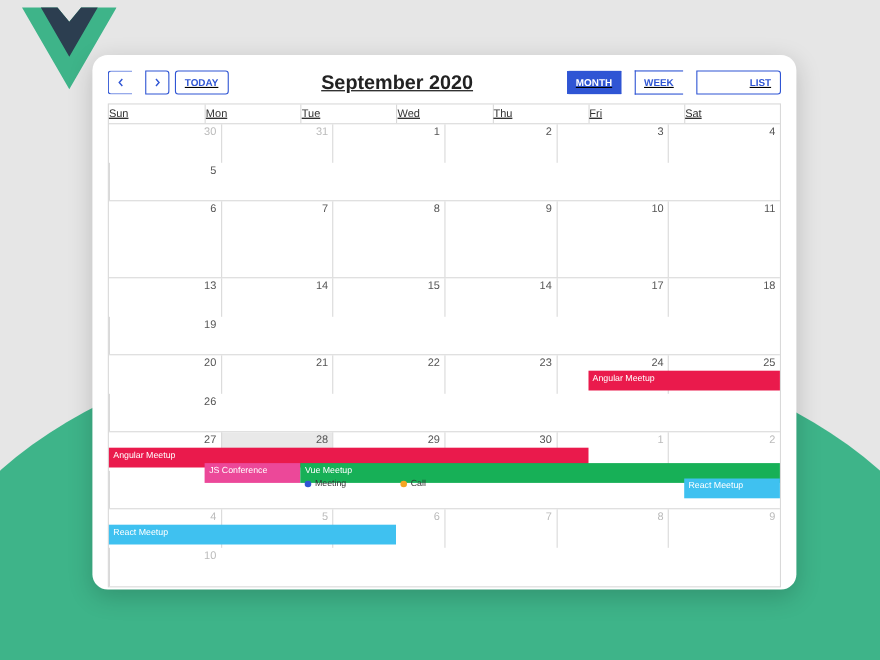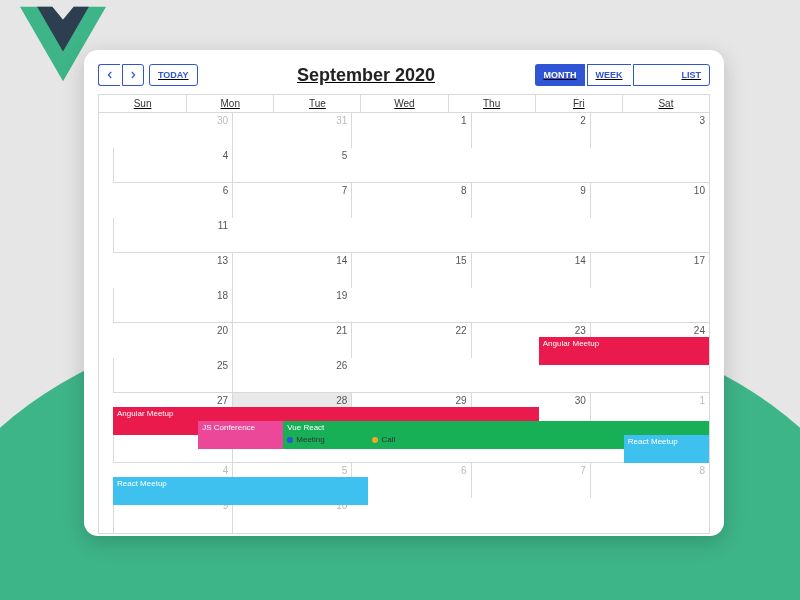--- a/index.html
+++ b/index.html
@@ -9,7 +9,7 @@
 .logo { position: absolute; top: 6px; left: 20px; z-index: 2; }
 .card { position: absolute; top: 50px; left: 84px; width: 640px; height: 486px; background: #fff; border-radius: 14px; box-shadow: 0 6px 22px rgba(0,0,0,0.18); z-index: 3; padding: 14px 14px 10px; text-decoration: underline; }
 .toolbar { display: flex; align-items: center; justify-content: space-between; margin-bottom: 8px; }
-.lgrp, .rgrp { display: flex; gap: 2px; }
+.lgrp, .rgrp { display: flex; gap: 12px; }
 .btn { border: 1px solid #2f55d4; background: #fff; color: #2f55d4; font-size: 9px; font-weight: 700; padding: 4px 8px; display: flex; align-items: center; justify-content: center; }
 .btn.nav { width: 22px; padding: 0; height: 22px; }
 .btn.today { margin-left: 5px; height: 22px; }

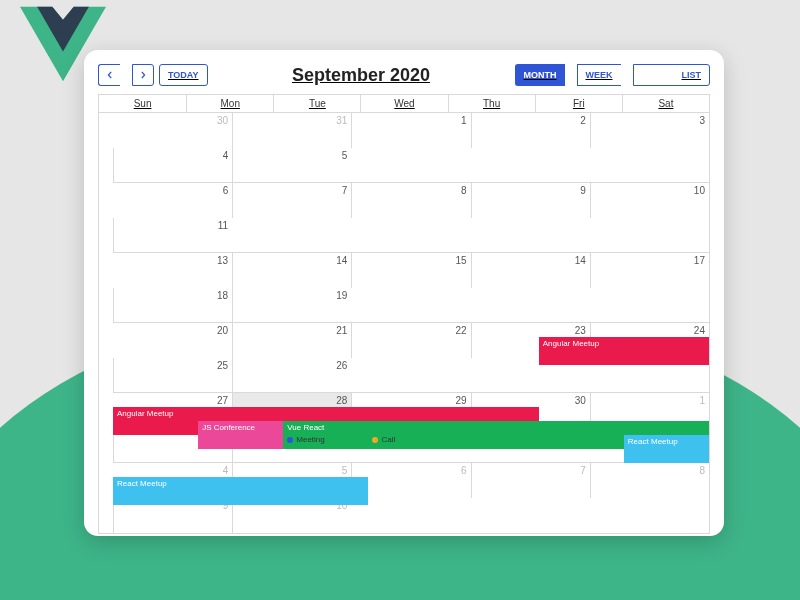--- a/index.html
+++ b/index.html
@@ -24,7 +24,7 @@
 .title { font-size: 18px; font-weight: 700; color: #222; }
 .cal { border: 1px solid #d9d9d9; width: 100%; font-size: 10px; }
 .dhead { display: grid; grid-template-columns: repeat(7, 1fr); border-bottom: 1px solid #d9d9d9; }
-.dhead > div { text-align: center; padding: 3px 0; font-weight: 500; color: #333; }
+.dhead > div { padding: 3px 0; font-weight: 500; color: #333; }
 .dhead > div + div { border-left: 1px solid #d9d9d9; }
 .wk { display: grid; grid-template-columns: repeat(5, 1fr); border-bottom: 1px solid #d9d9d9; position: relative; height: 70px; margin-left: 14px; }
 .wk:last-child { border-bottom: none; }

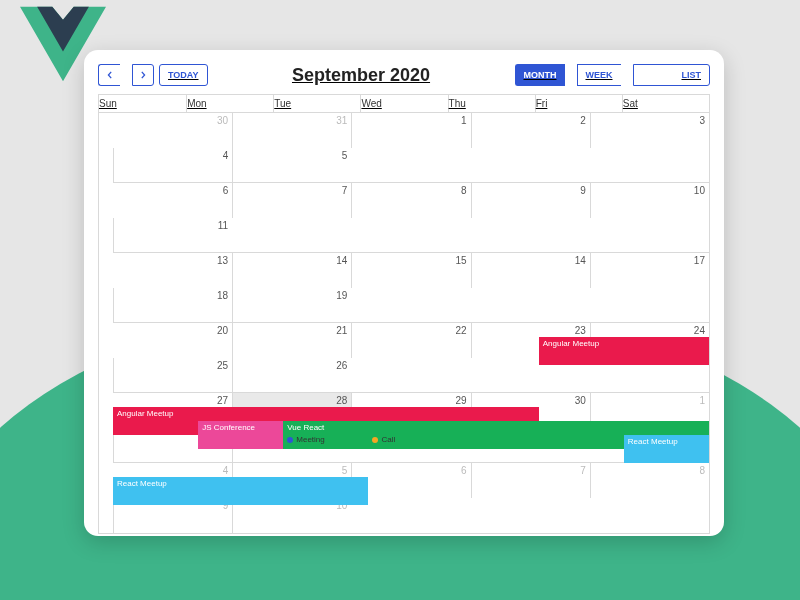--- a/index.html
+++ b/index.html
@@ -26,7 +26,7 @@
 .dhead { display: grid; grid-template-columns: repeat(7, 1fr); border-bottom: 1px solid #d9d9d9; }
 .dhead > div { padding: 3px 0; font-weight: 500; color: #333; }
 .dhead > div + div { border-left: 1px solid #d9d9d9; }
-.wk { display: grid; grid-template-columns: repeat(5, 1fr); border-bottom: 1px solid #d9d9d9; position: relative; height: 70px; margin-left: 14px; }
+.wk { display: grid; grid-template-columns: repeat(6, 1fr); border-bottom: 1px solid #d9d9d9; position: relative; height: 70px; }
 .wk:last-child { border-bottom: none; }
 .wk > .cell { border-left: 1px solid #d9d9d9; position: relative; }
 .wk > .cell:first-child { border-left: none; }

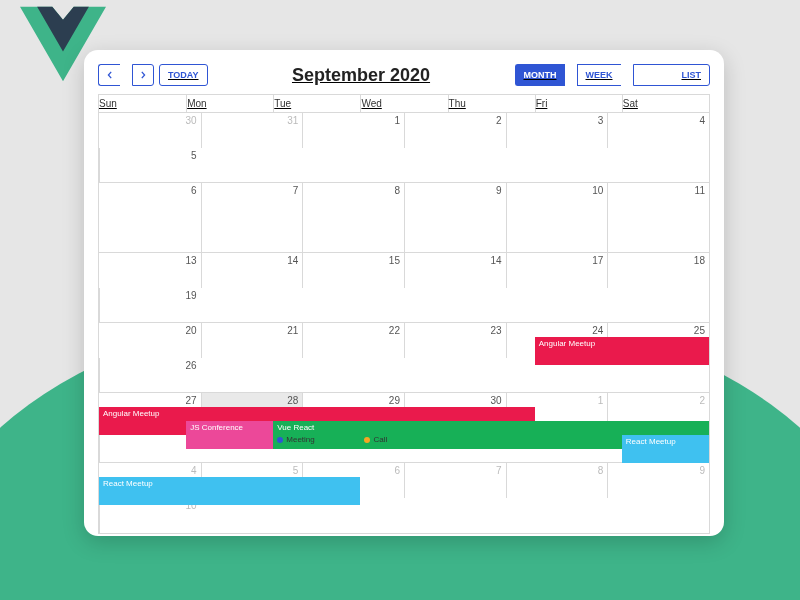--- a/index.html
+++ b/index.html
@@ -33,7 +33,7 @@
 .cell .num { position: absolute; top: 2px; right: 4px; font-size: 10px; color: #555; }
 .cell.other .num { color: #bbb; }
 .cell.today { background: #e9e9e9; }
-.ev { position: absolute; height: 28px; line-height: 13px; font-size: 8px; color: #fff; padding-left: 4px; overflow: hidden; white-space: nowrap; }
+.ev { position: absolute; height: 18px; line-height: 13px; font-size: 8px; color: #fff; padding-left: 4px; overflow: hidden; white-space: nowrap; }
 .dot-ev { position: absolute; font-size: 8px; color: #333; display: flex; align-items: center; gap: 3px; }
 .dot-ev::before { content: ""; width: 6px; height: 6px; border-radius: 50%; display: inline-block; }
 .dot-blue::before { background: #2f55d4; }

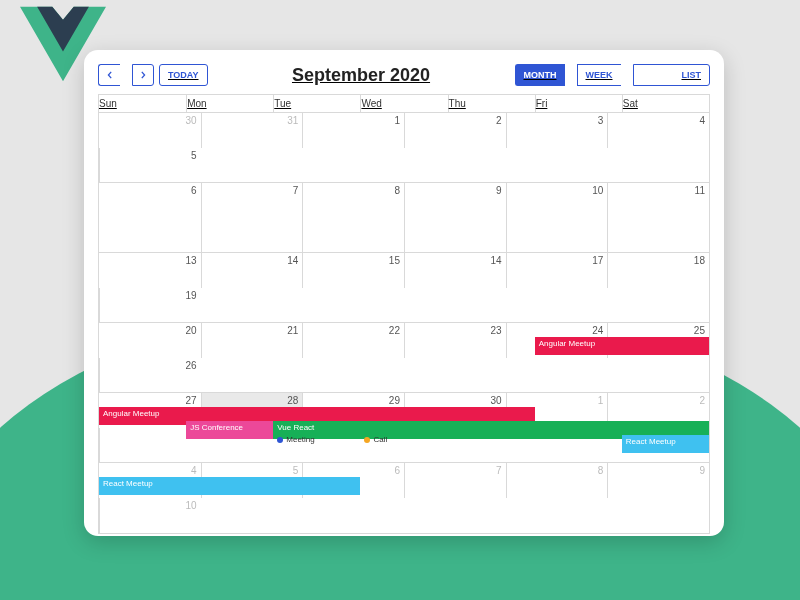--- a/index.html
+++ b/index.html
@@ -203,7 +203,7 @@
           </div>
           <div class="ev" style="background: rgb(234, 26, 76); left: 0%; width: 71.4286%; top: 14px;">Angular Meetup</div>
           <div class="ev" style="background: #ec4899; left: 14.2857%; width: 14.2857%; top: 28px;">JS Conference</div>
-          <div class="ev" style="background: rgb(23, 176, 87); left: 28.5714%; width: 71.4286%; top: 28px;">Vue React</div>
+          <div class="ev" style="background: rgb(23, 176, 87); left: 28.5714%; width: 71.4286%; top: 28px;">Vue Meetup</div>
           <div class="dot-ev dot-blue" style="left: calc(28.5714% + 4px); top: 42px;">Meeting</div>
           <div class="dot-ev dot-orange" style="left: calc(42.8571% + 4px); top: 42px;">Call</div>
           <div class="ev" style="background: rgb(63, 193, 240); left: 85.7143%; width: 14.2857%; top: 42px;">React Meetup</div>

